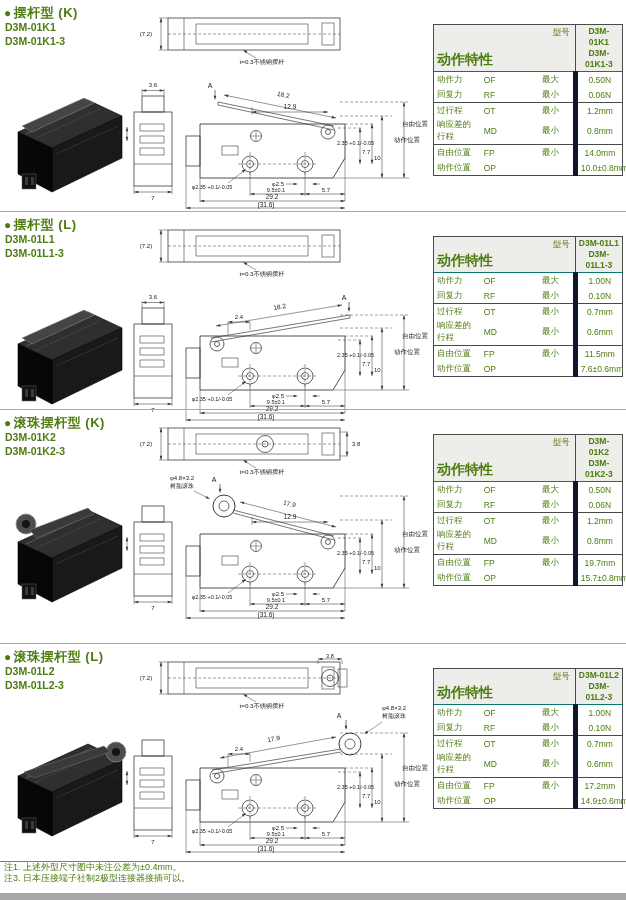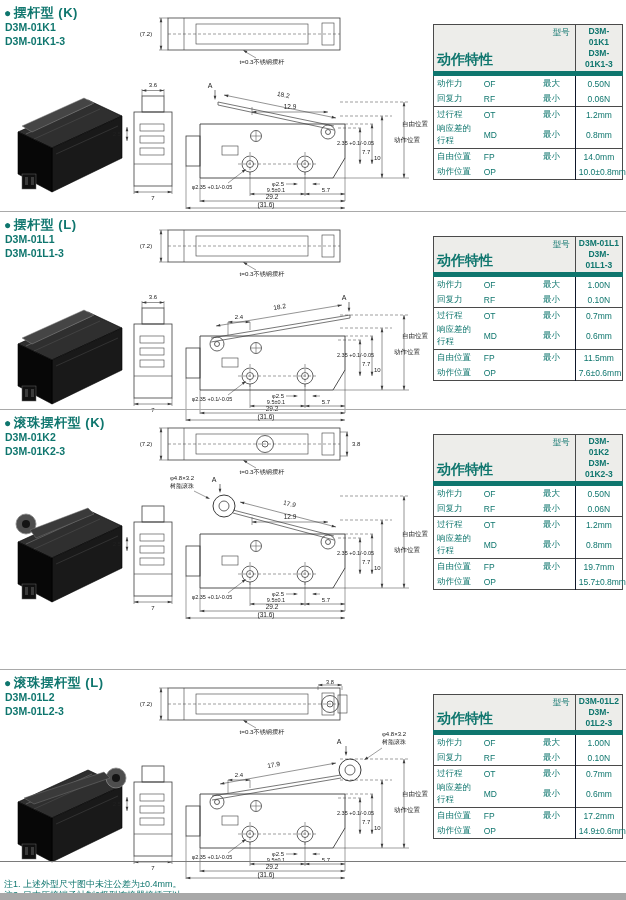--- a/index.html
+++ b/index.html
@@ -4,7 +4,7 @@
 <style>
   html,body{margin:0;padding:0;background:#888;}
   #page{position:relative;width:626px;height:900px;background:#ffffff;overflow:hidden;
-        font-family:"Liberation Sans","DejaVu Sans",sans-serif;color:#0f766e;}
+        font-family:"Liberation Sans","DejaVu Sans",sans-serif;color:#4d7c0f;}
   .section{position:absolute;left:0;width:626px;overflow:hidden;}
   .section.divided{border-top:1px solid #a9a9a9;}
   .sec-title{position:absolute;top:4px;left:4px;font-size:13px;font-weight:bold;letter-spacing:0.5px;}

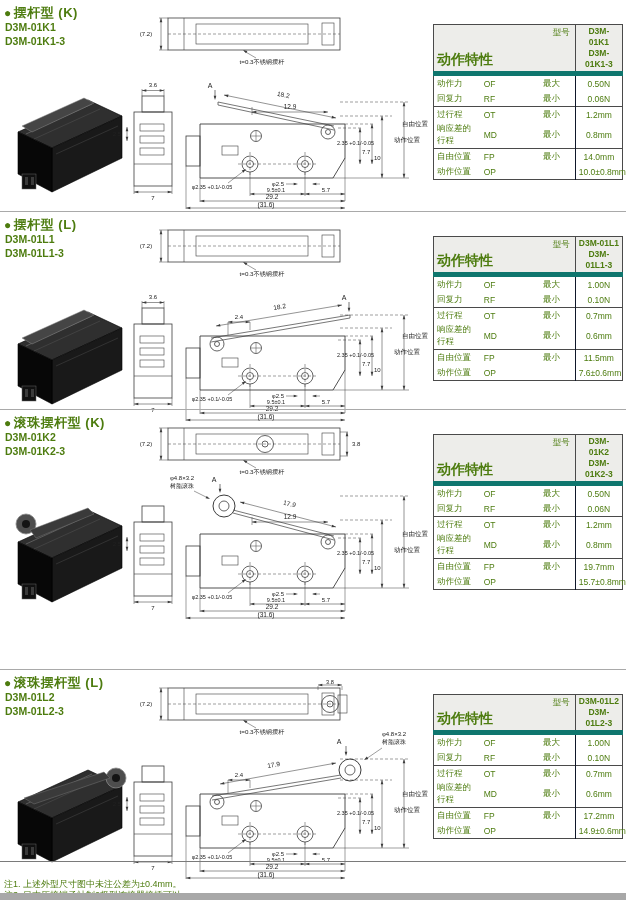--- a/index.html
+++ b/index.html
@@ -15,7 +15,7 @@
   table.spec{position:absolute;right:3px;top:24px;width:190px;border-collapse:collapse;
              border:1px solid #4a4a4a;background:#fff;table-layout:fixed;}
   table.spec td{padding:1px 3px;font-size:8.5px;vertical-align:middle;}
-  .hdr td{background:#ededea;border-bottom:5px solid #0f766e;}
+  .hdr td{background:#ededea;border-bottom:1px solid #0f766e;}
   .hleft{position:relative;height:28px;}
   .mh{position:absolute;top:2px;right:5px;font-size:8.5px;}
   .ch{position:absolute;bottom:2px;left:3px;font-size:14px;font-weight:bold;}

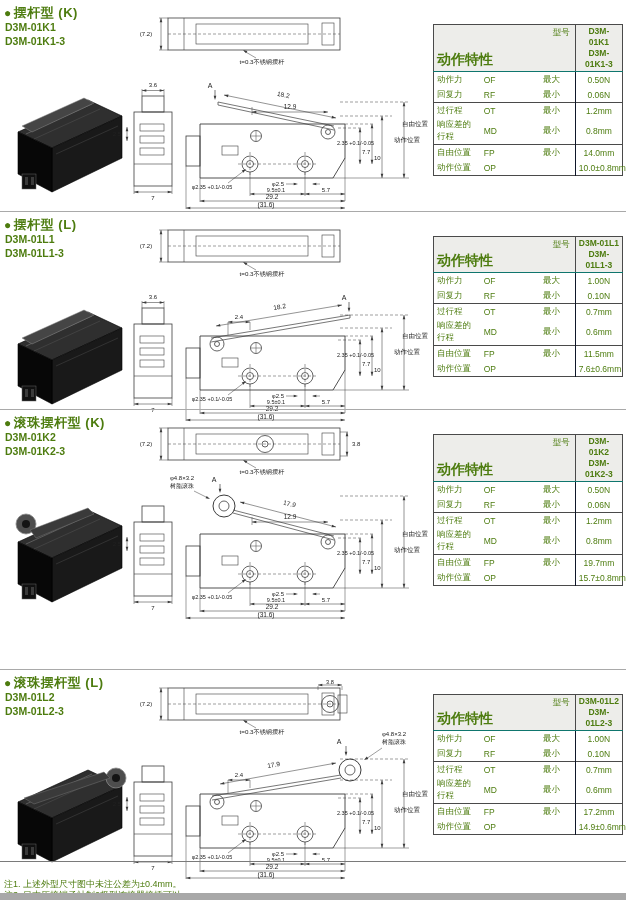--- a/index.html
+++ b/index.html
@@ -23,7 +23,7 @@
   td.lbl{width:70px;}
   td.ab{width:20px;}
   td.lim{width:26px;text-align:center;padding-right:4px;}
-  td.val{width:66px;border-left:1px solid #0f172a;text-align:center;margin-left:39px;}
+  td.val{width:66px;border-left:5px solid #0f172a;text-align:center;margin-left:39px;}
   tr.sep td{border-top:1px solid #4a4a4a;}
   tr.r td{height:13px;}
   #footnotes{position:absolute;left:0;top:861px;width:626px;border-top:1px solid #7a7a7a;

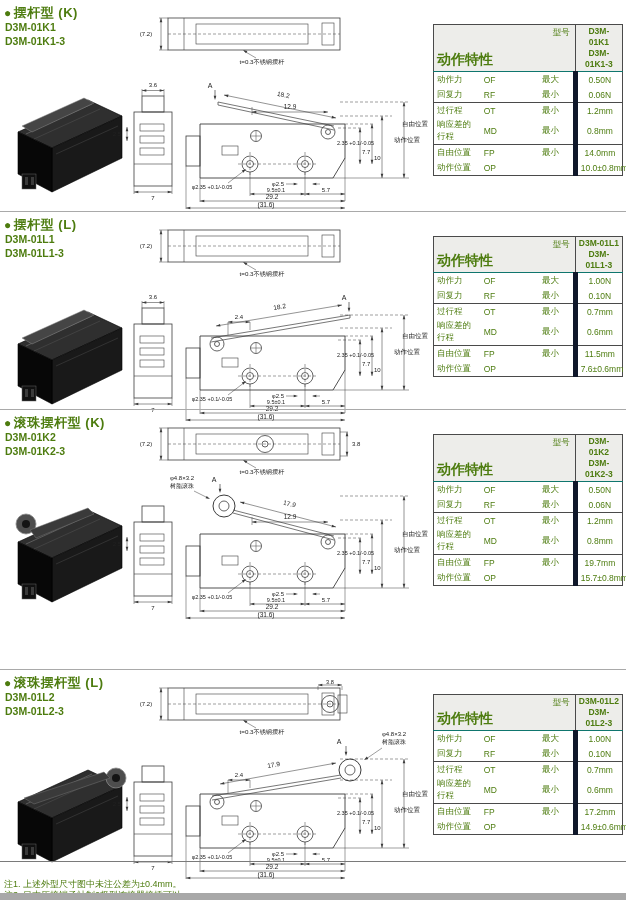--- a/index.html
+++ b/index.html
@@ -644,7 +644,7 @@
       </table>
   </div>
 
-  <div class="section divided" style="top:669px;height:214px;">
+  <div class="section divided" style="top:643px;height:214px;">
     <div class="sec-title"><span class="bullet">●</span><span>滚珠摆杆型 (L)</span></div>
     <div class="models">
       <div>D3M-01L2</div>

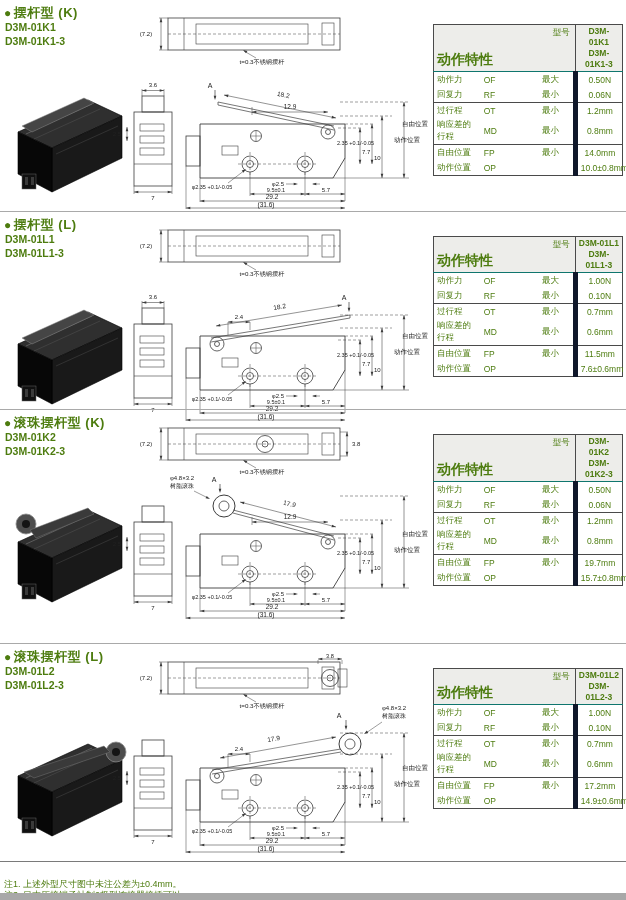--- a/index.html
+++ b/index.html
@@ -27,7 +27,7 @@
   tr.sep td{border-top:1px solid #4a4a4a;}
   tr.r td{height:13px;}
   #footnotes{position:absolute;left:0;top:861px;width:626px;border-top:1px solid #7a7a7a;
-             padding:17px 4px 0 4px;font-size:9px;line-height:1.25;box-sizing:border-box;}
+             padding:0 4px 0 4px;font-size:9px;line-height:1.25;box-sizing:border-box;}
   #bottombar{position:absolute;left:0;bottom:0;width:626px;height:7px;background:#a8a8a8;}
 </style>
 </head>

